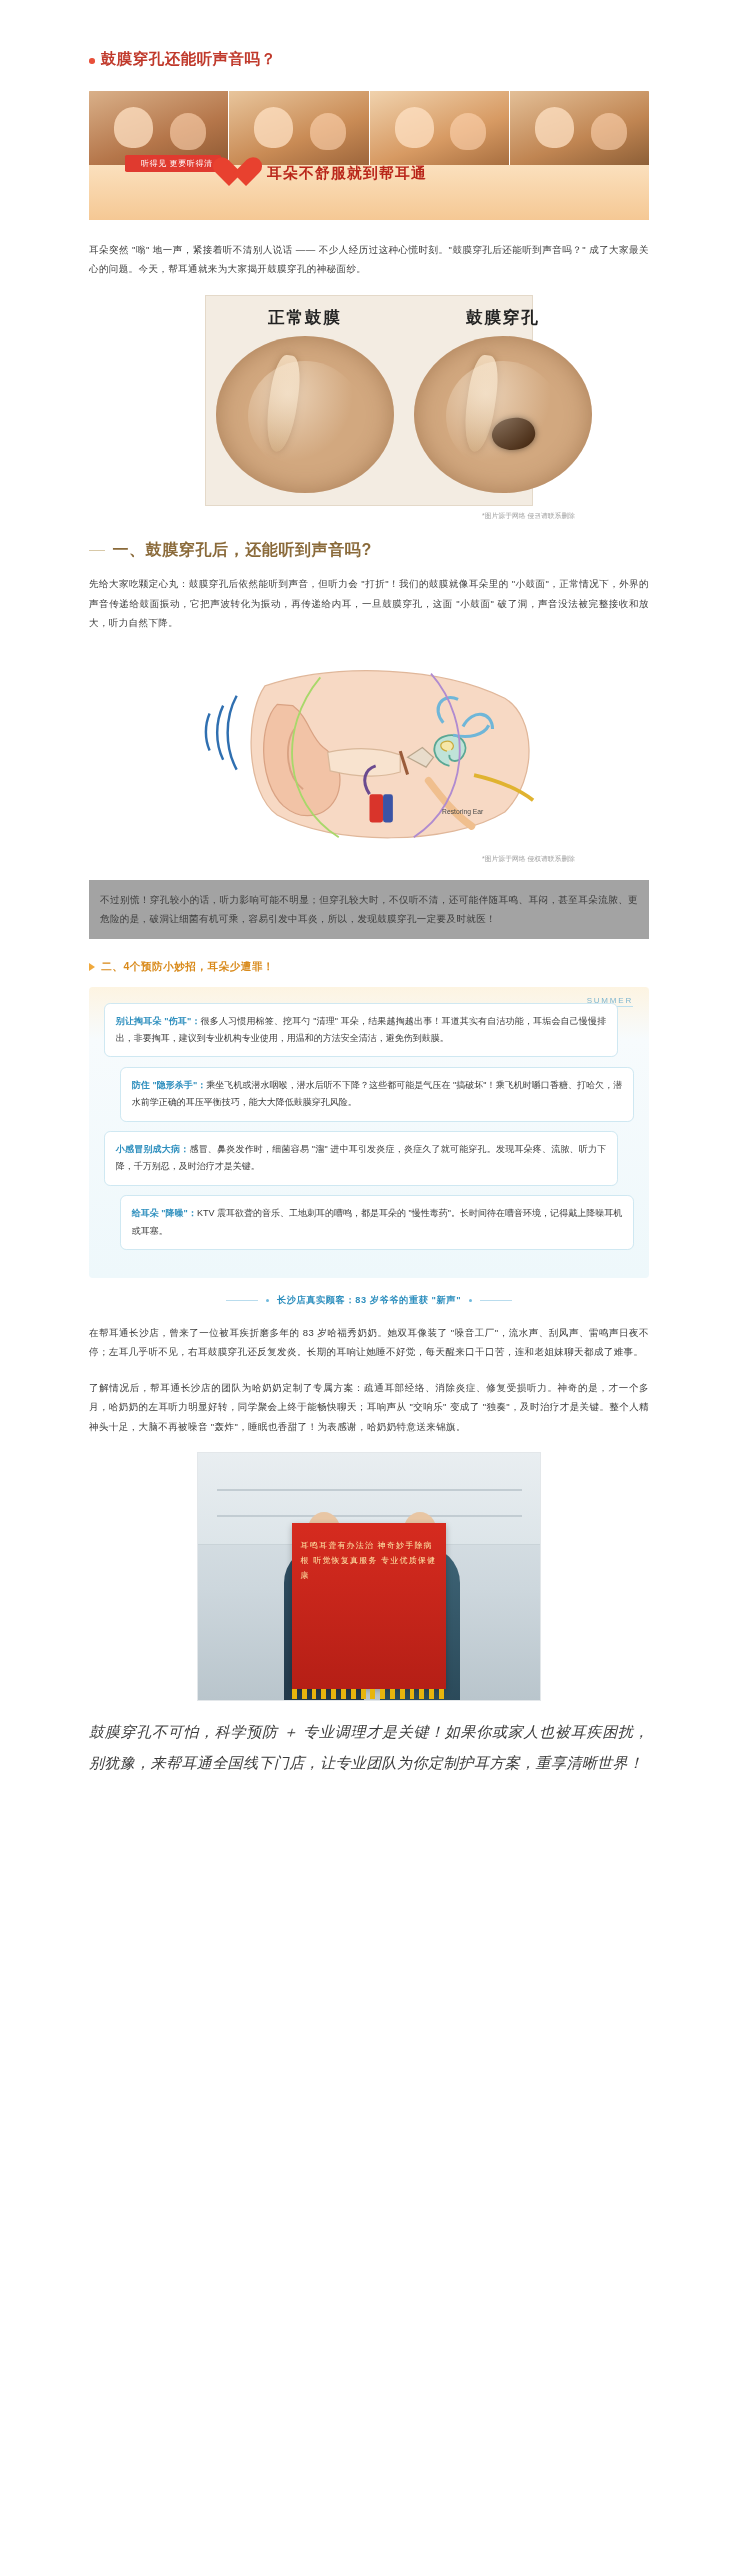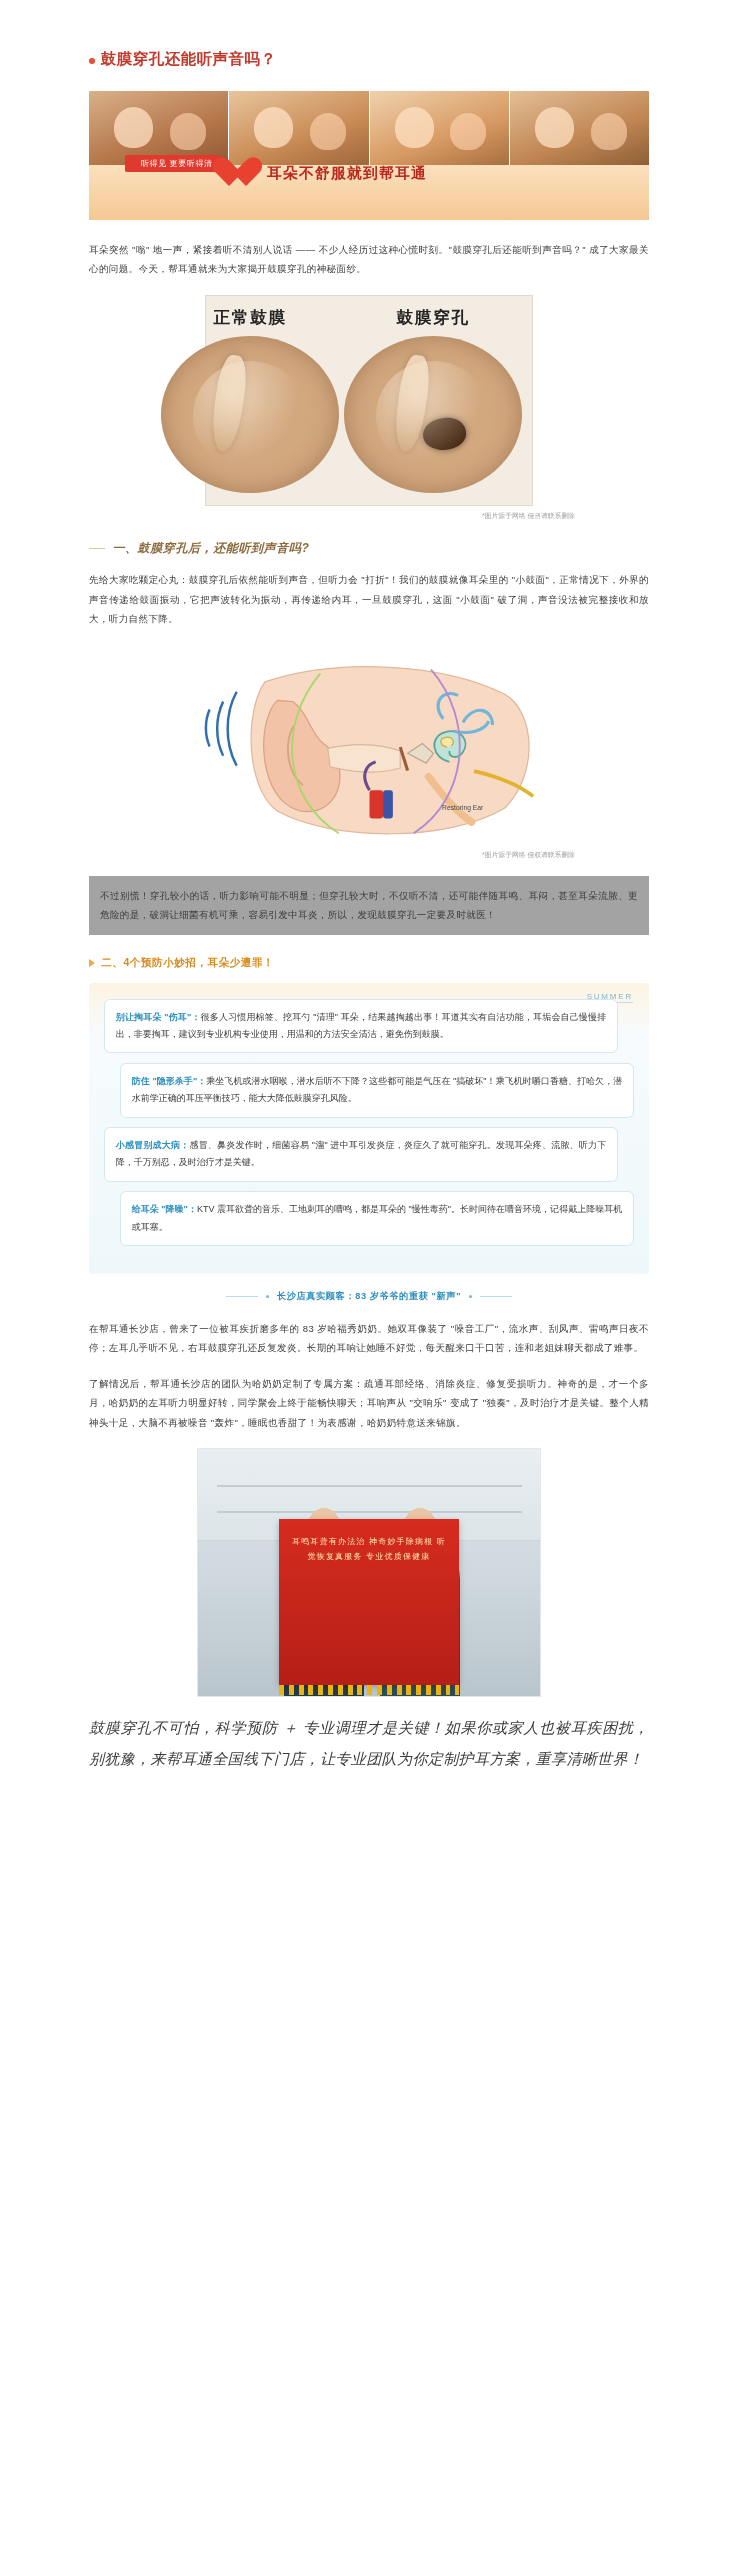--- a/index.html
+++ b/index.html
@@ -161,8 +161,7 @@
     border: 0.6px solid #e4d9c9;
     padding: 11px 9.8px 12.3px 9.8px;
     display: flex;
-    gap: 5px;
-    justify-content: flex-end;
+    gap: 20px;
   }
   .cmp-half {
     flex: 1;

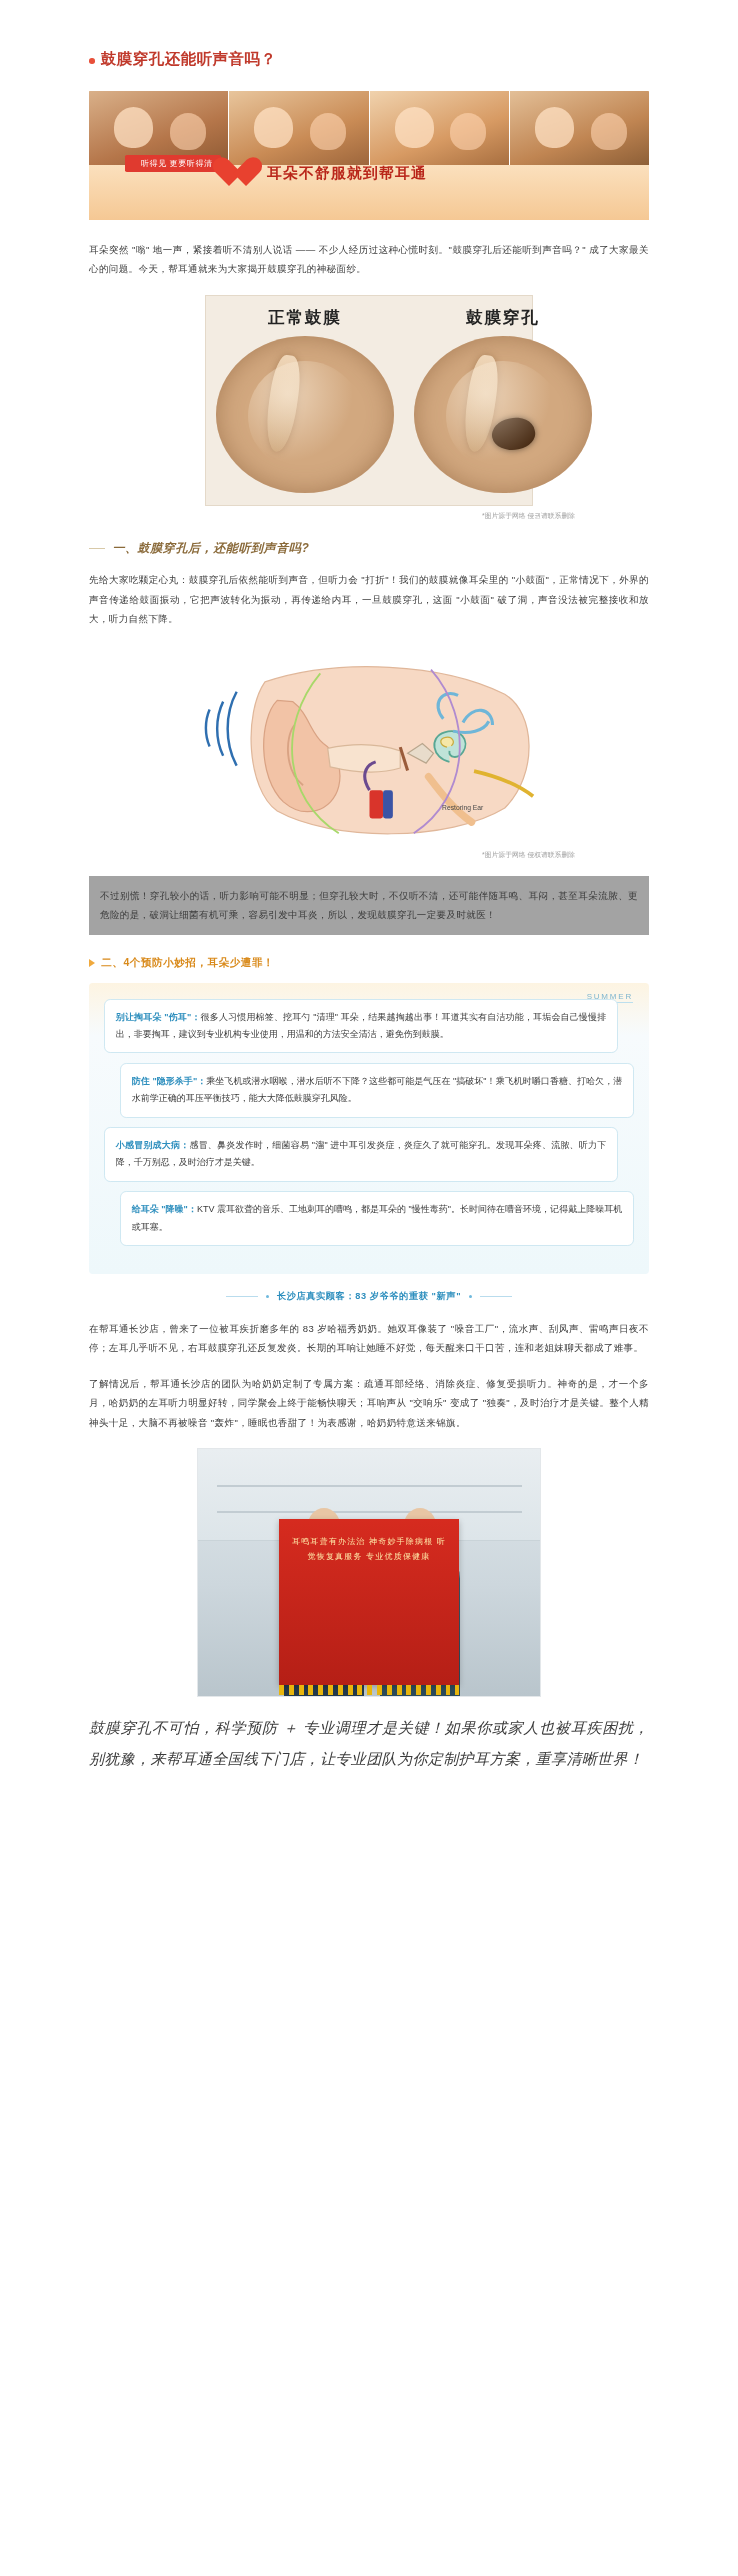--- a/index.html
+++ b/index.html
@@ -233,11 +233,10 @@
     flex: 0 0 auto;
   }
   .sec-h-text {
-    font-size: 12px;
+    font-size: 16px;
     font-weight: bold;
     color: #8a6a3a;
     letter-spacing: 0.6px;
-    font-style: italic;
   }
 
   .sec-h2 {

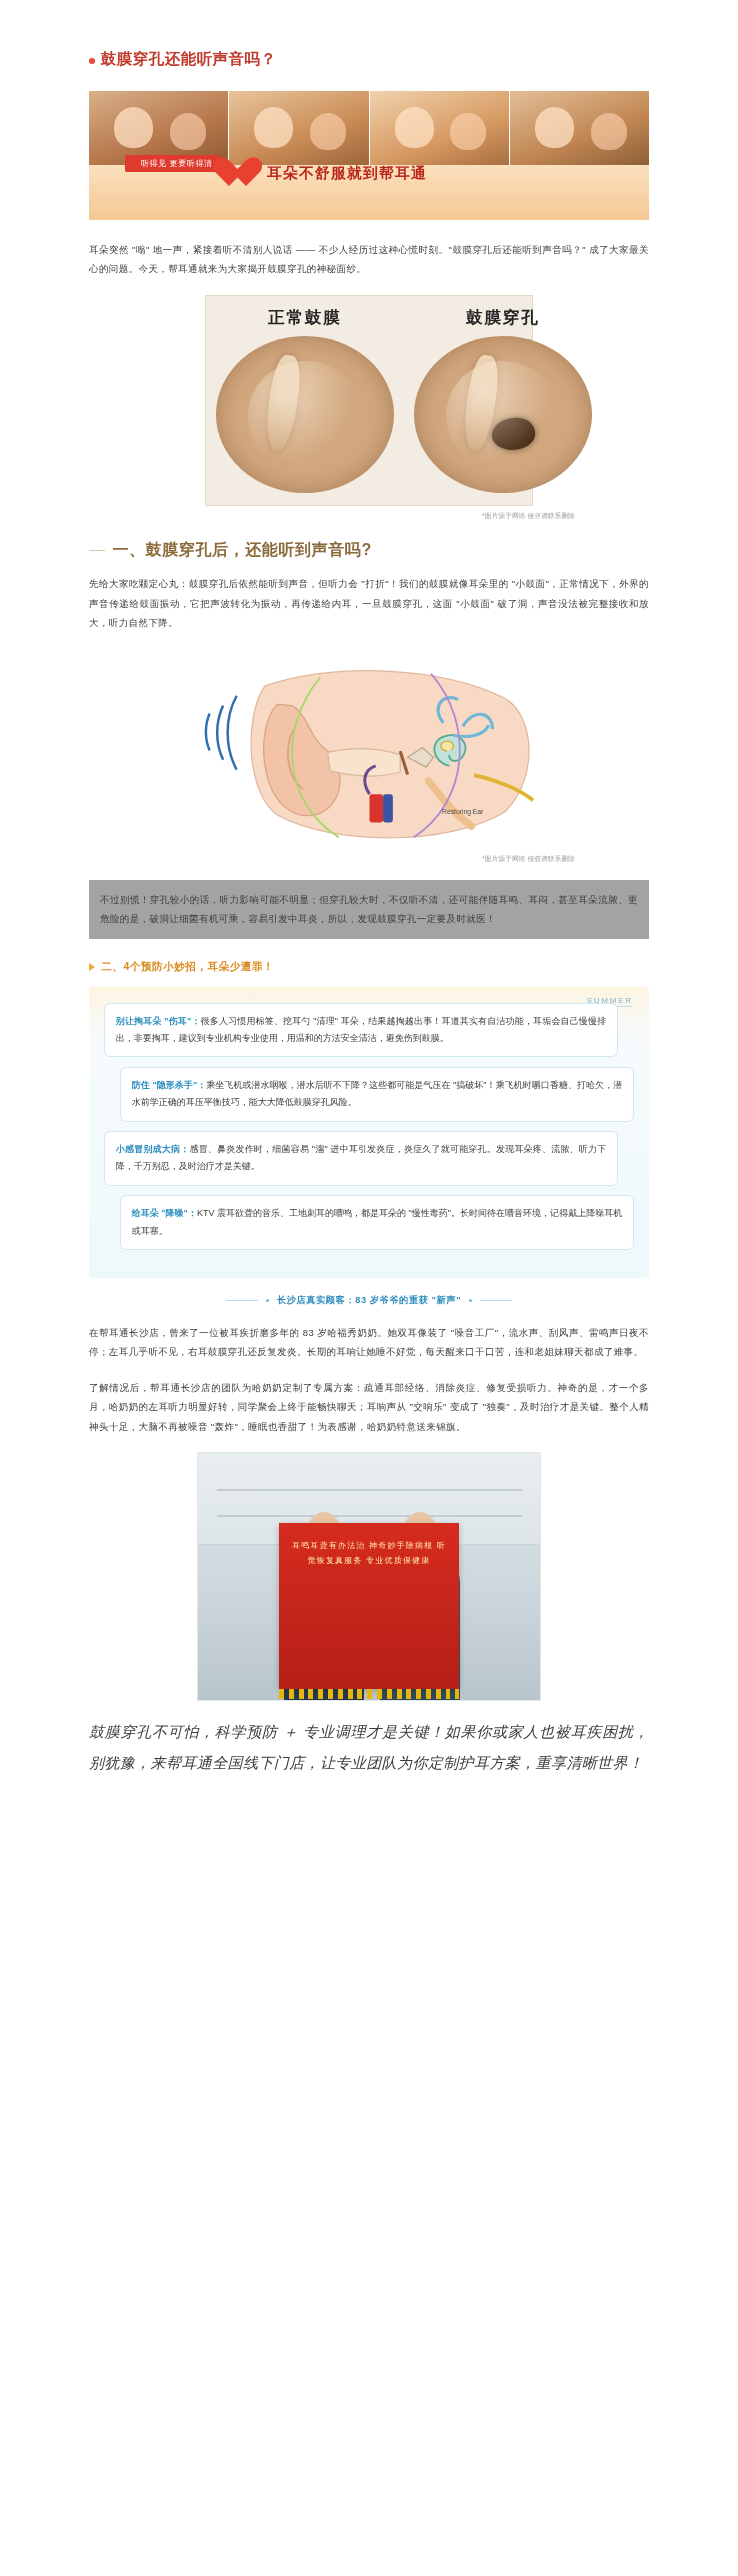--- a/index.html
+++ b/index.html
@@ -395,14 +395,13 @@
     left: 50%;
     transform: translateX(-50%);
     bottom: 11px;
-    width: 180px;
+    width: 154px;
     height: 166px;
     background: linear-gradient(180deg,#d62b1f,#b51f16);
     box-shadow: 0 1.8px 6.2px rgba(0,0,0,0.25);
     color: #ffe9a8;
     font-size: 8px;
     line-height: 1.9;
-    text-align: center;
     padding: 14.8px 8.6px;
     letter-spacing: 1.2px;
   }

